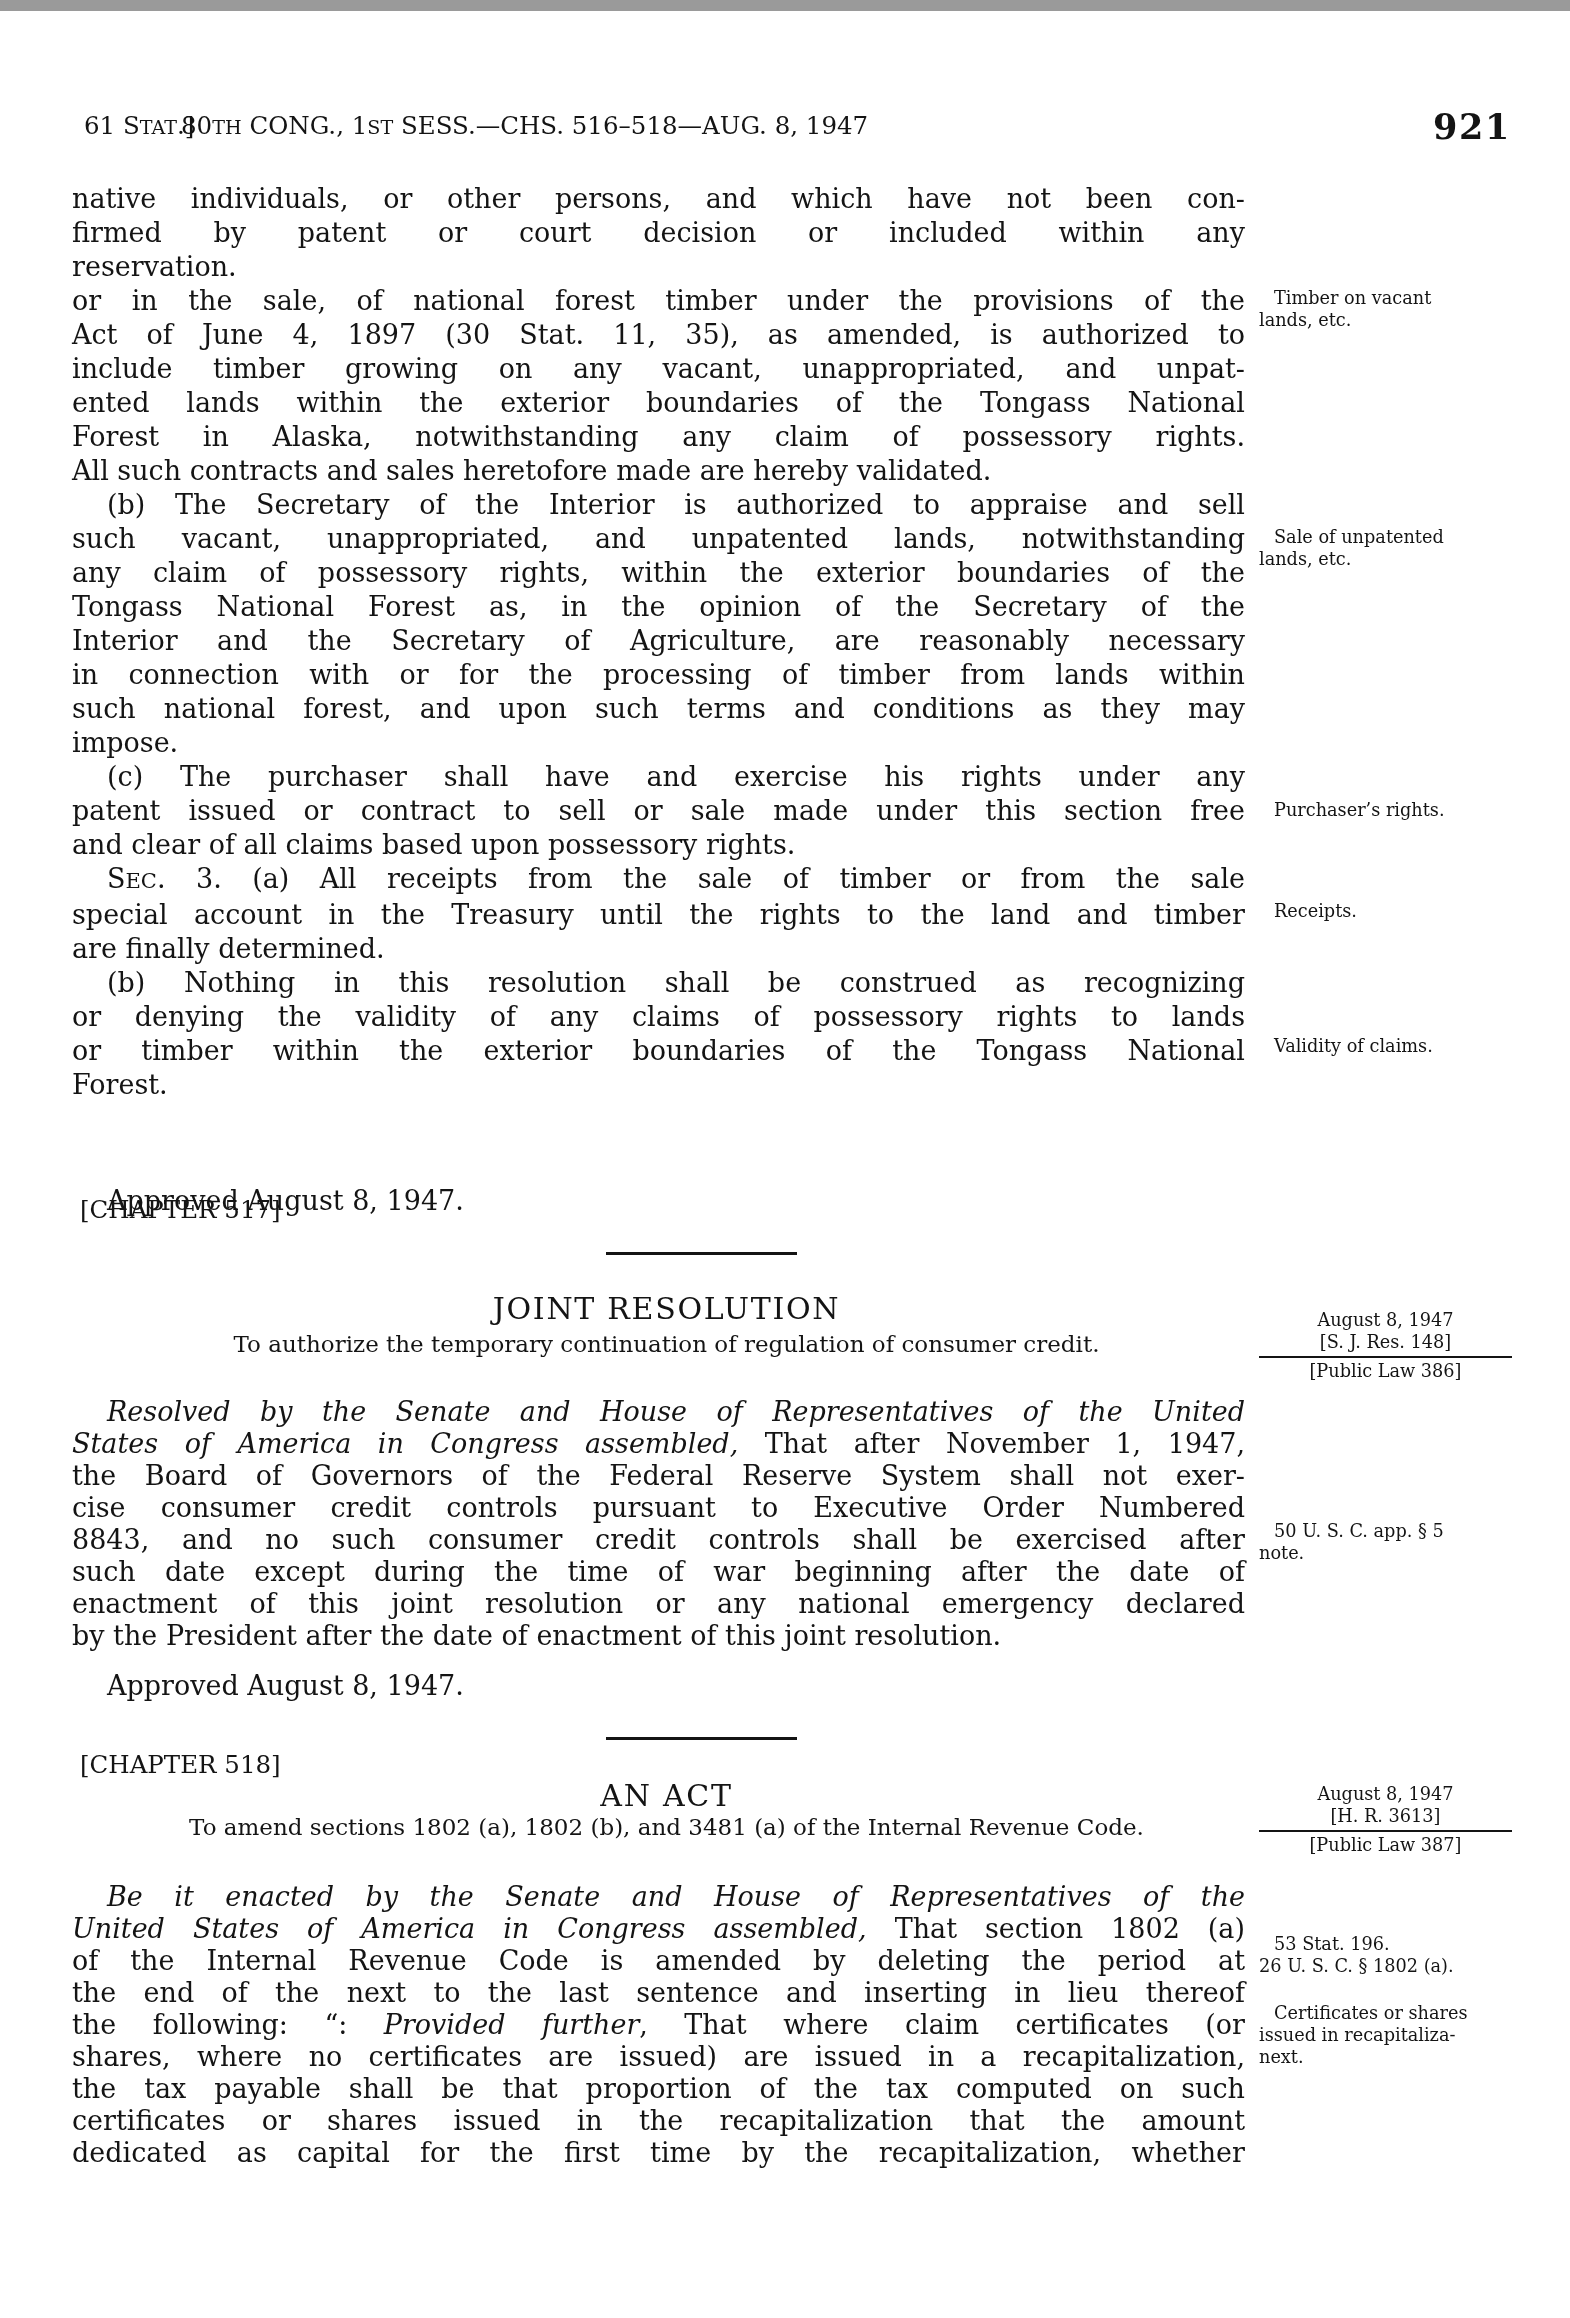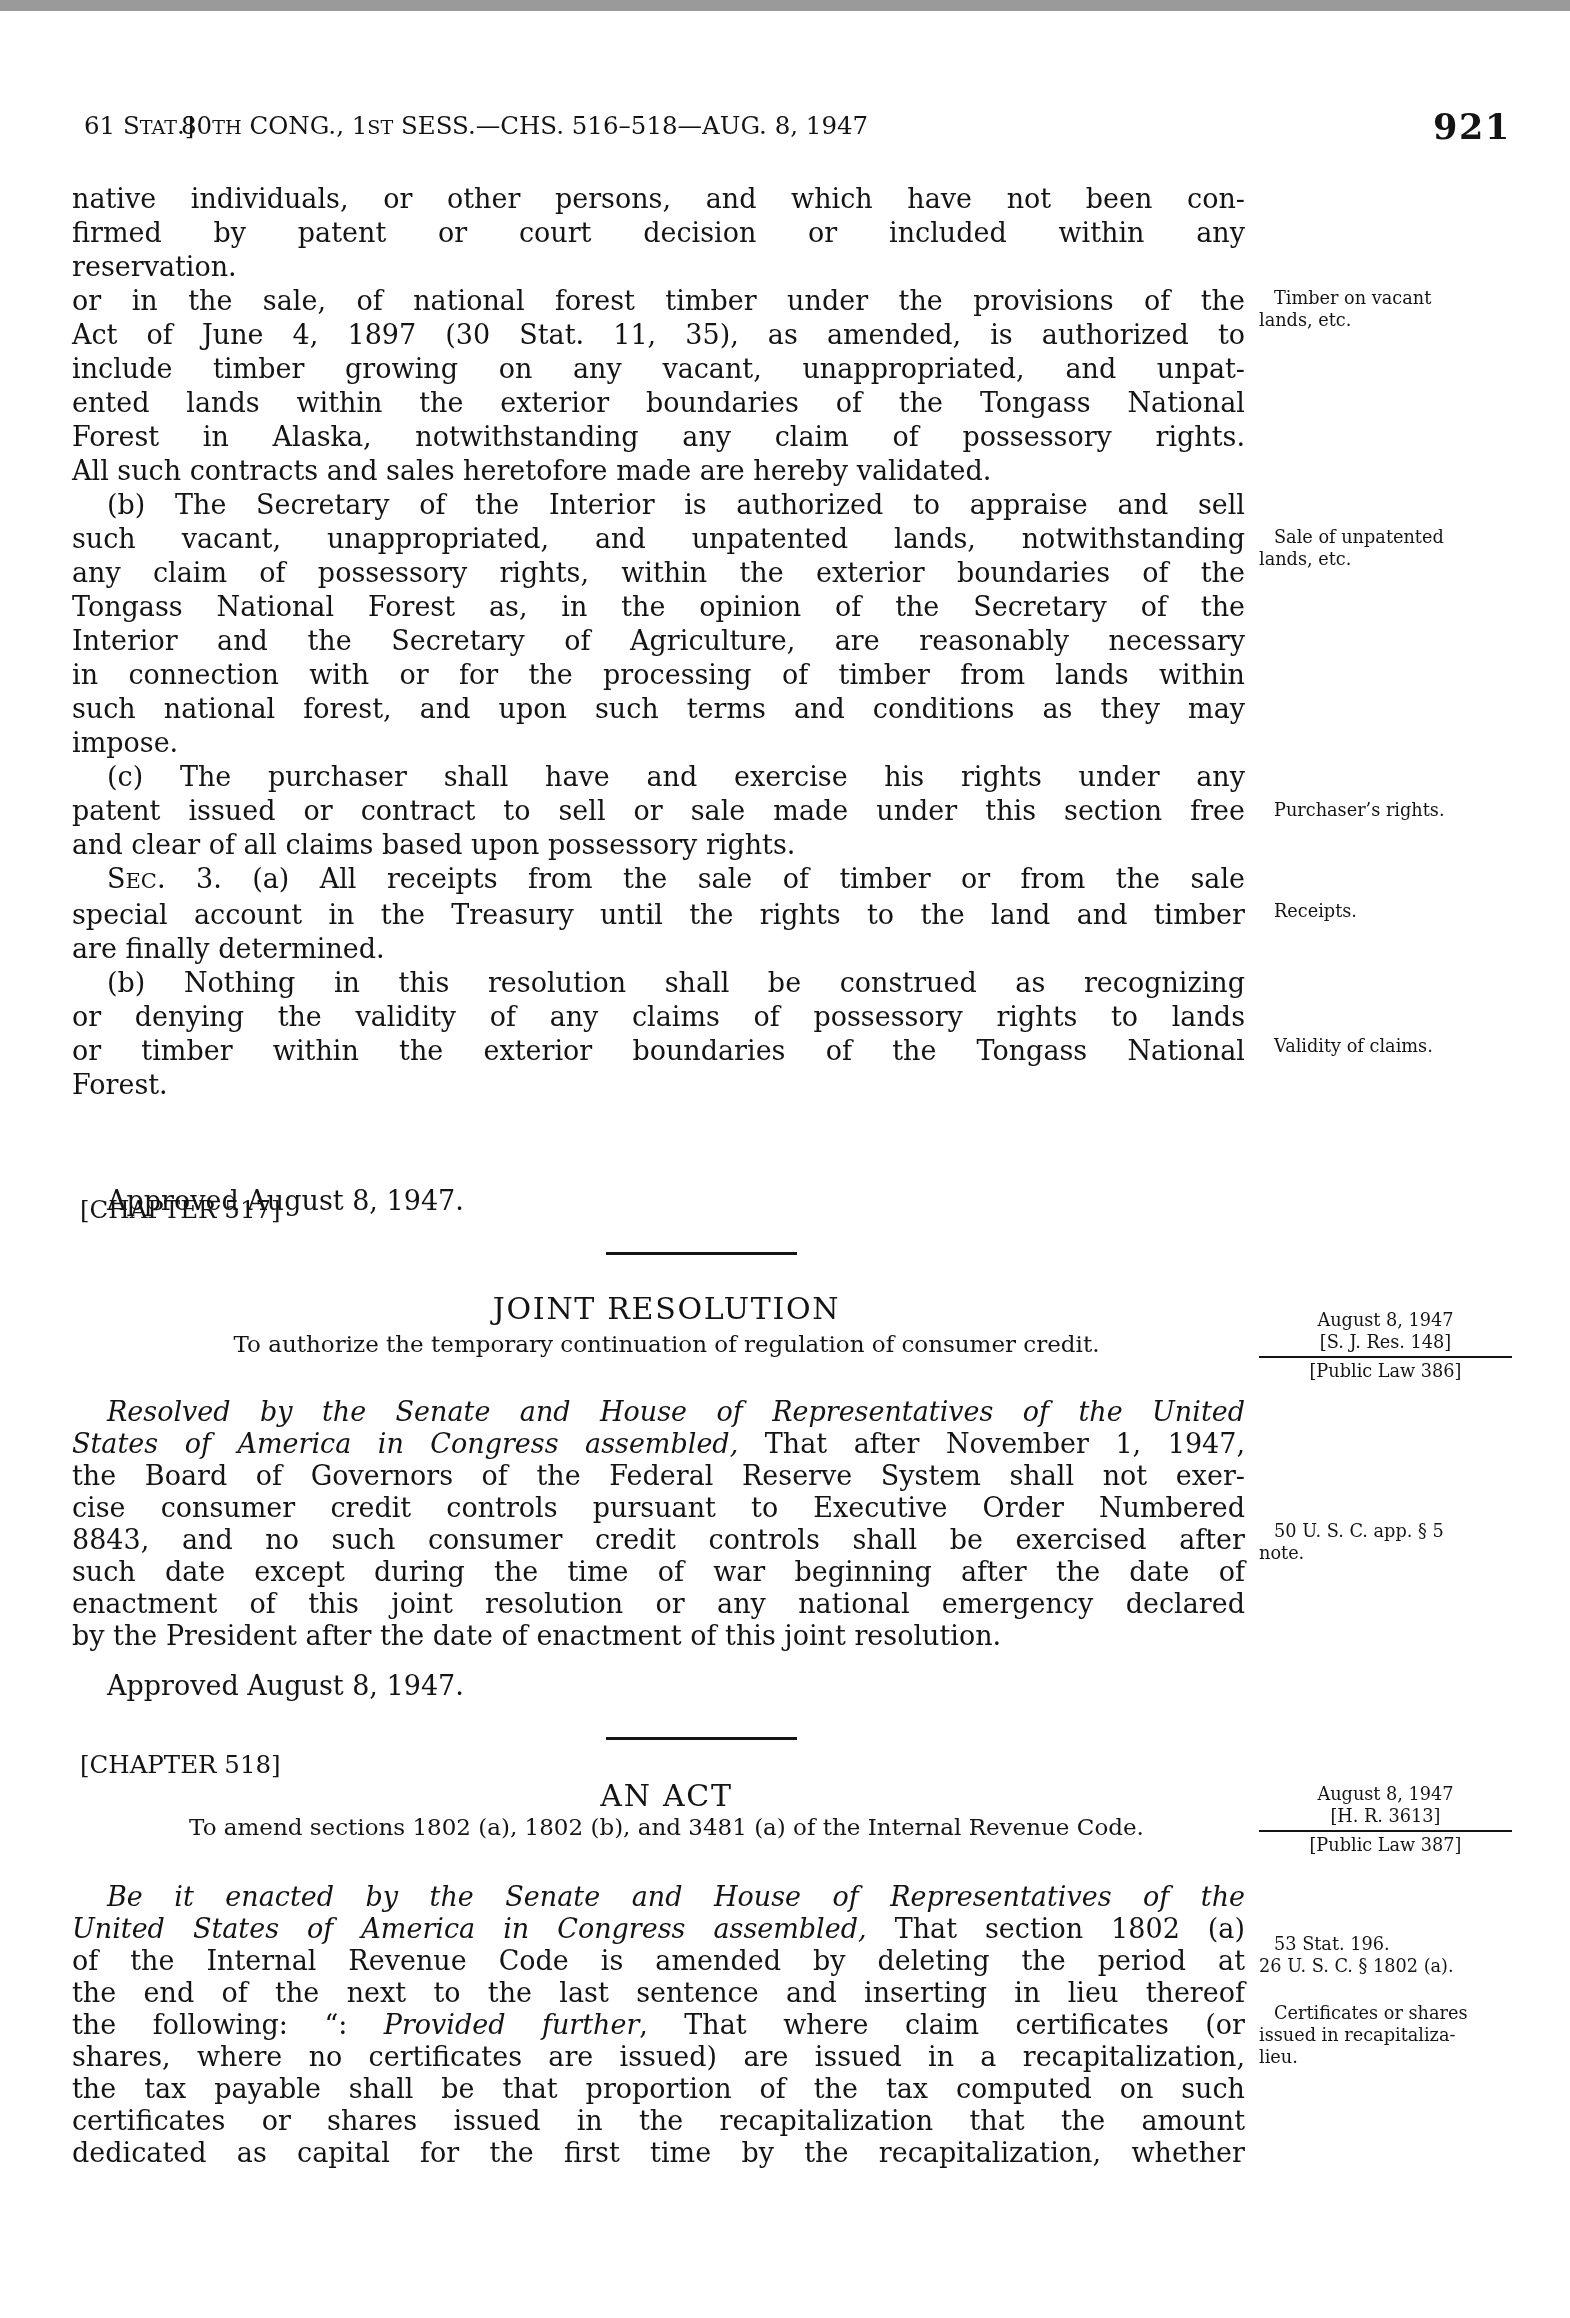--- a/index.html
+++ b/index.html
@@ -166,7 +166,7 @@
   <div class="mnote" style="top:1991px">
       <div class="tline">Certificates or shares</div>
       <div class="tline">issued in recapitaliza-</div>
-      <div class="tline">lieu.</div>
+      <div class="tline">next.</div>
     </div>
 
 </div>

